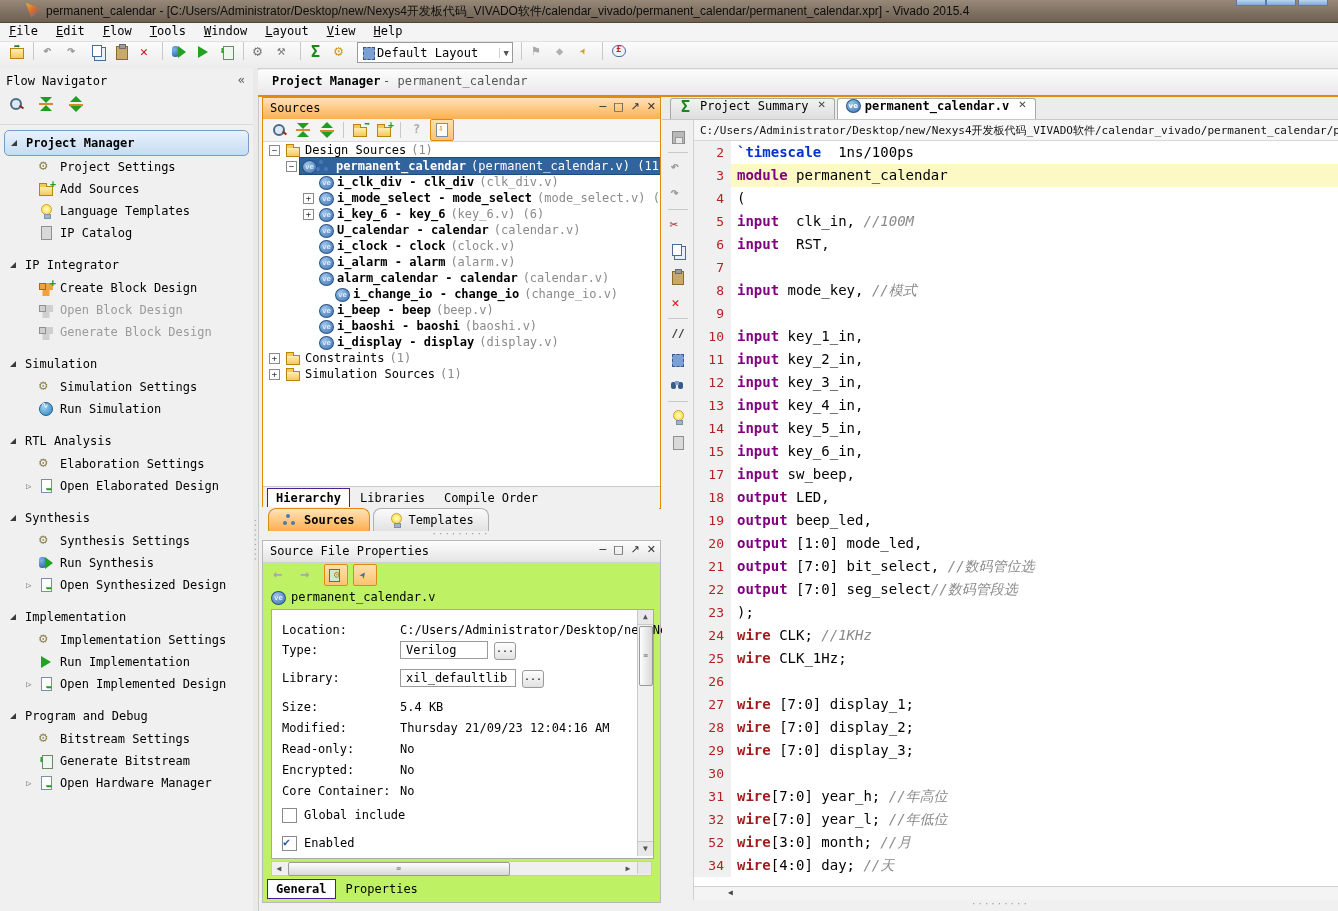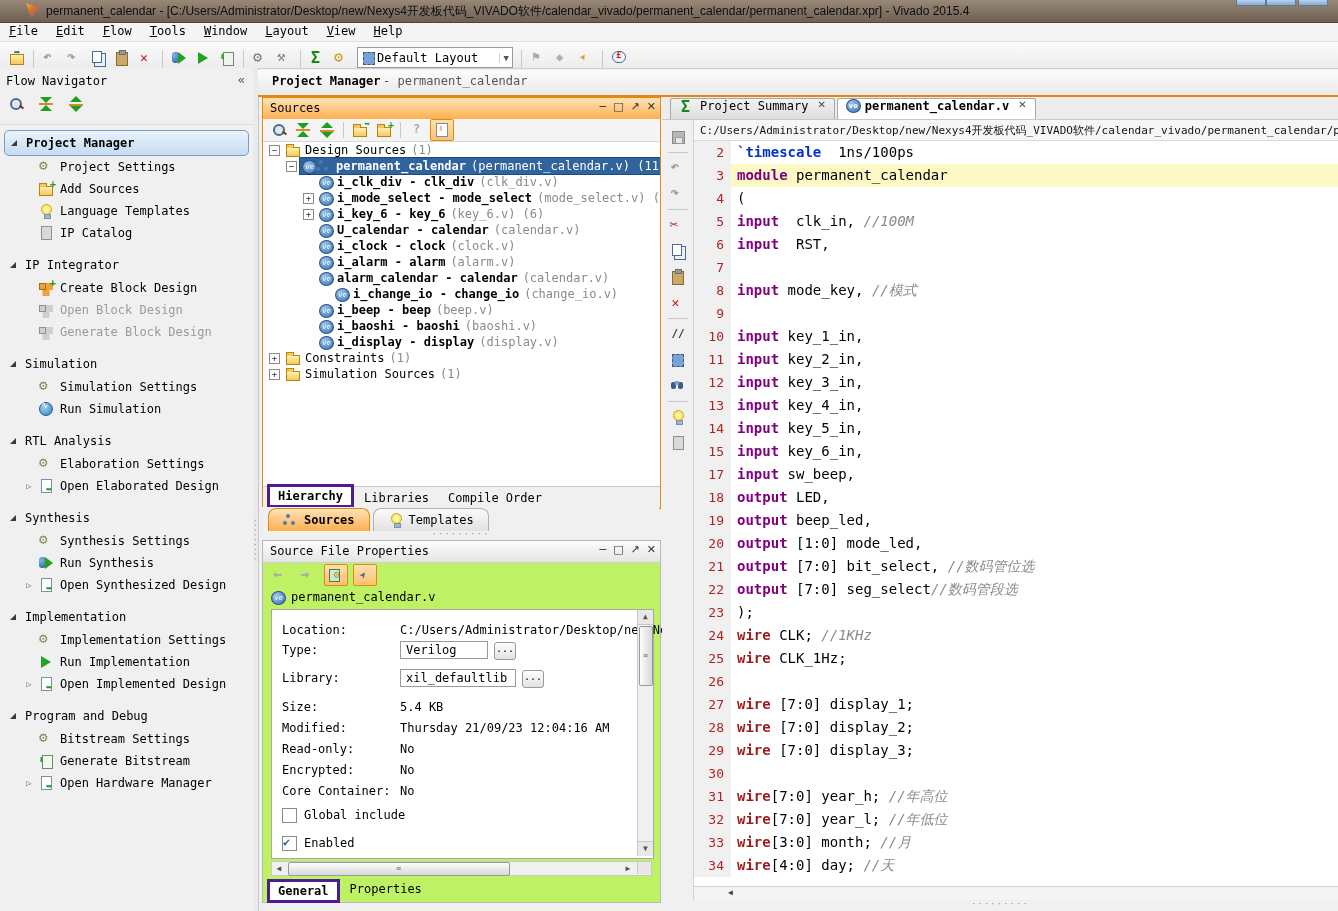--- a/index.html
+++ b/index.html
@@ -21,7 +21,7 @@
   .menu-item u{text-decoration:underline;}
   
   #toolbar{left:0;top:42px;width:1338px;height:26px;background:linear-gradient(#fbfbfb,#ececec);border-bottom:1px solid #cfcfcf;}
-  .tb-row{display:flex;align-items:flex-end;height:26px;padding-left:5px;}
+  .tb-row{display:flex;align-items:flex-start;height:26px;padding-left:5px;}
   .tb-sep{width:1px;height:18px;background:#c8c8c8;margin:0 4px;}
   .tb-ic{width:22px;height:20px;display:flex;align-items:center;justify-content:center;margin:0 1px;}
   #layoutsel{display:flex;align-items:center;width:148px;height:19px;background:#fff;border:1px solid #9a9a9a;margin:0 4px;padding:0 3px;}

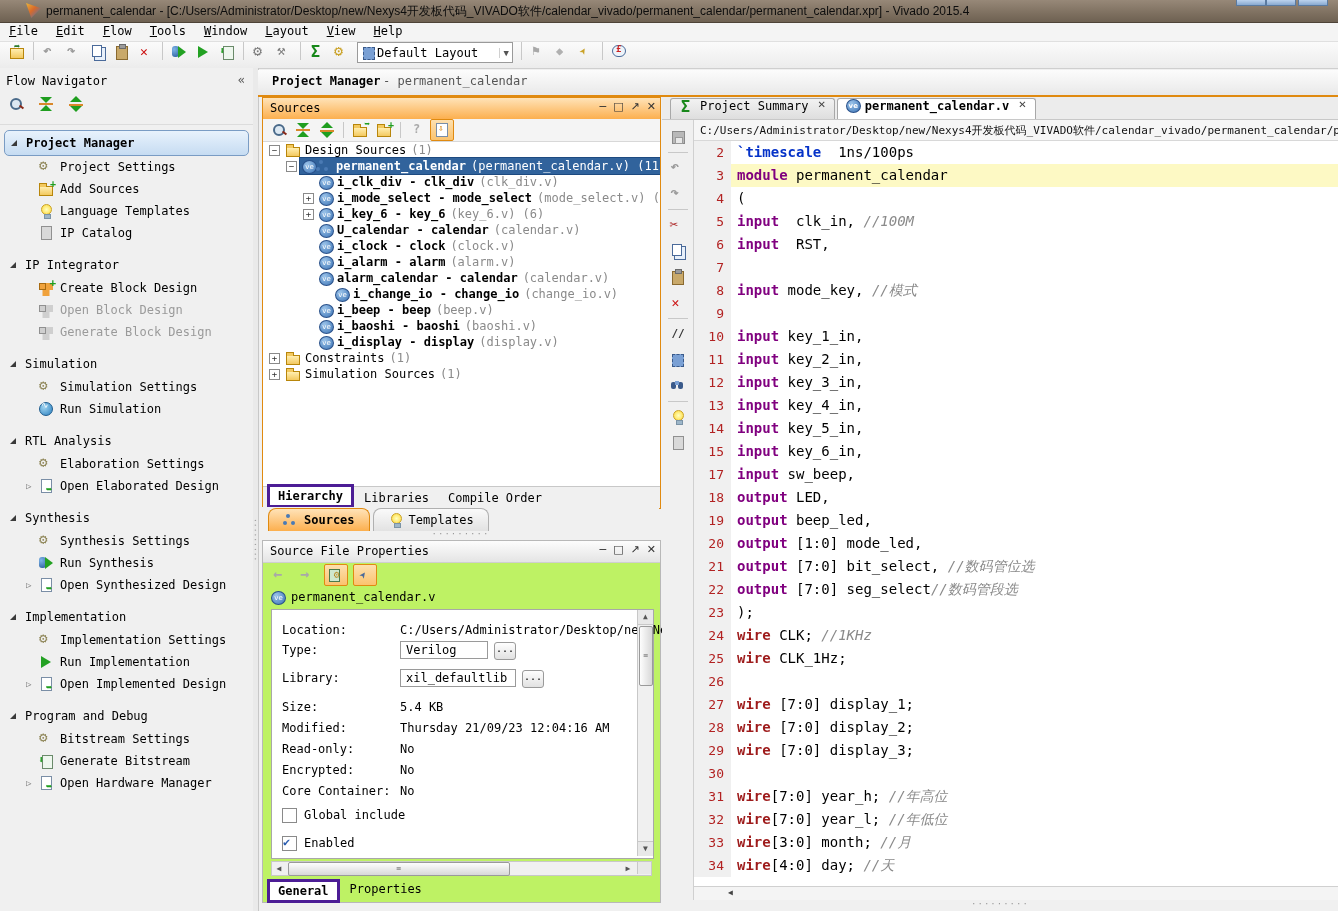--- a/index.html
+++ b/index.html
@@ -153,7 +153,7 @@
   .trow .hl{display:flex;align-items:center;padding:0 2px;}
   #src-tabs{position:absolute;left:0;bottom:0;width:100%;height:22px;background:#f0f0f0;border-top:1px solid #c8c8c8;display:flex;align-items:flex-end;padding-left:4px;box-sizing:border-box;}
   .mini-tab{padding:2px 8px;font-size:12px;margin-right:1px;border:1px solid transparent;}
-  .mini-tab.sel{background:#fff;border:3px solid #4c1d95;font-weight:bold;}
+  .mini-tab.sel{background:#fff;border:1px solid #4c1d95;font-weight:bold;}
   
   #doctabs{left:262px;top:507px;width:397px;height:24px;background:#f0f0f0;display:flex;align-items:flex-end;padding-left:6px;box-sizing:border-box;}
   .doc-tab{display:flex;align-items:center;gap:5px;padding:3px 14px;font-size:12px;border:1px solid #b0b0b0;border-bottom:none;

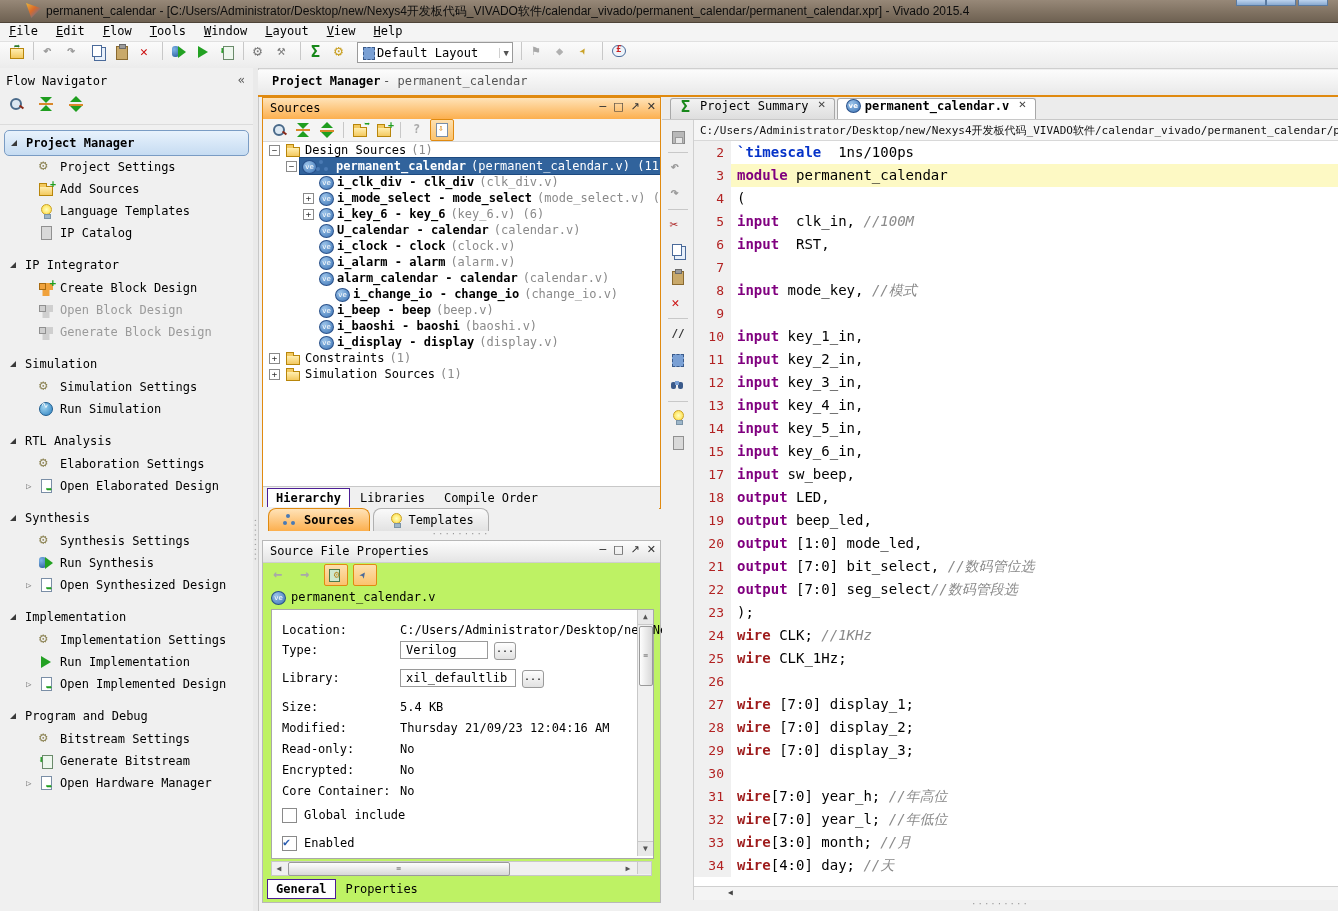--- a/index.html
+++ b/index.html
@@ -807,7 +807,7 @@
       <div class="cl"><span class="gut">30</span><span class="code"></span></div>
       <div class="cl"><span class="gut">31</span><span class="code"><span class="wkw">wire</span><span>[7:0] year_h; </span><span class="cmt">//年高位</span></span></div>
       <div class="cl"><span class="gut">32</span><span class="code"><span class="wkw">wire</span><span>[7:0] year_l; </span><span class="cmt">//年低位</span></span></div>
-      <div class="cl"><span class="gut">33</span><span class="code"><span class="wkw">wire</span><span>[3:0] month; </span><span class="cmt">//月</span></span></div>
+      <div class="cl"><span class="gut">52</span><span class="code"><span class="wkw">wire</span><span>[3:0] month; </span><span class="cmt">//月</span></span></div>
       <div class="cl"><span class="gut">34</span><span class="code"><span class="wkw">wire</span><span>[4:0] day; </span><span class="cmt">//天</span></span></div>
     </div>
   <div id="ed-hscroll" class="abs">

